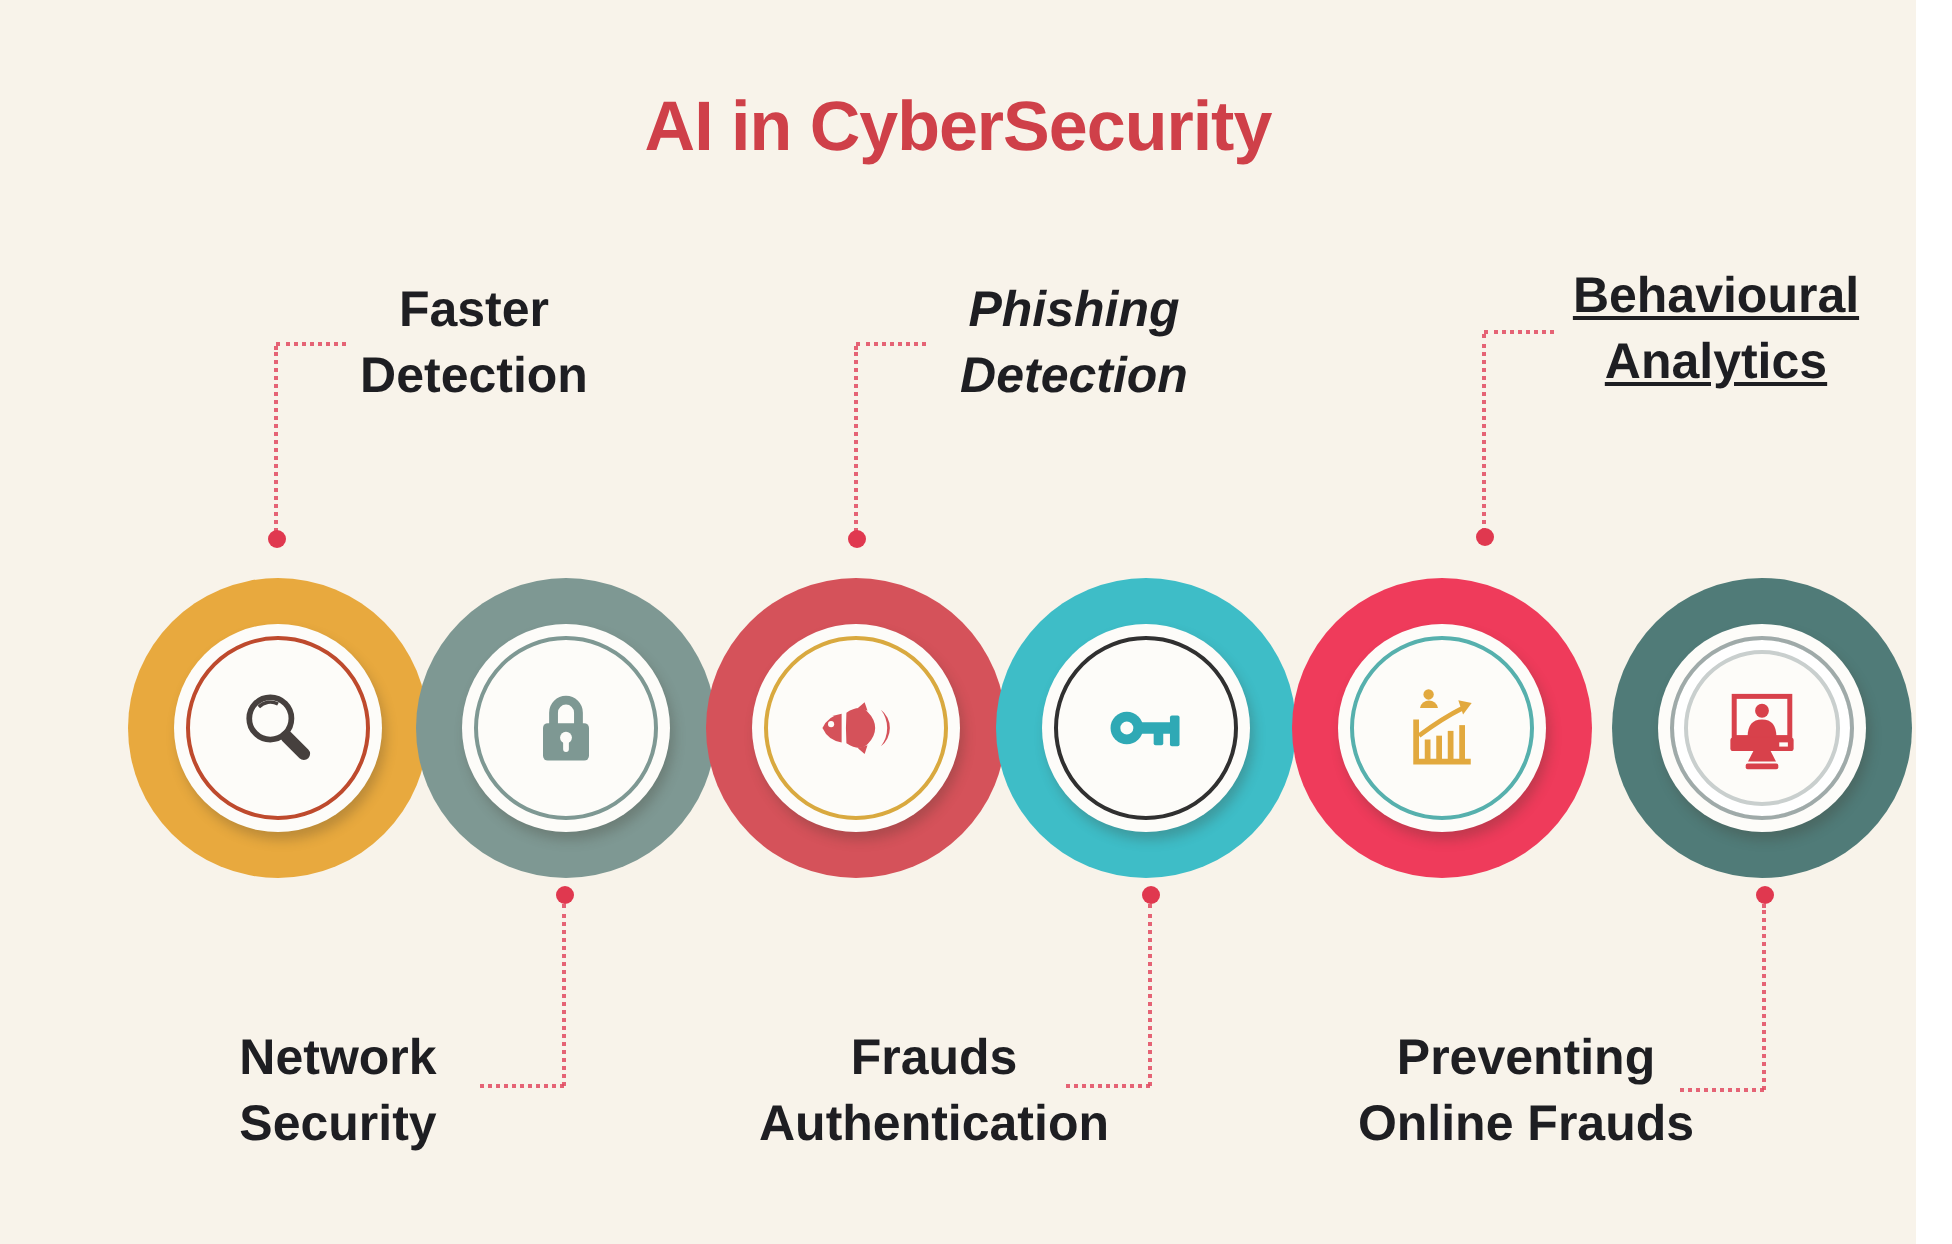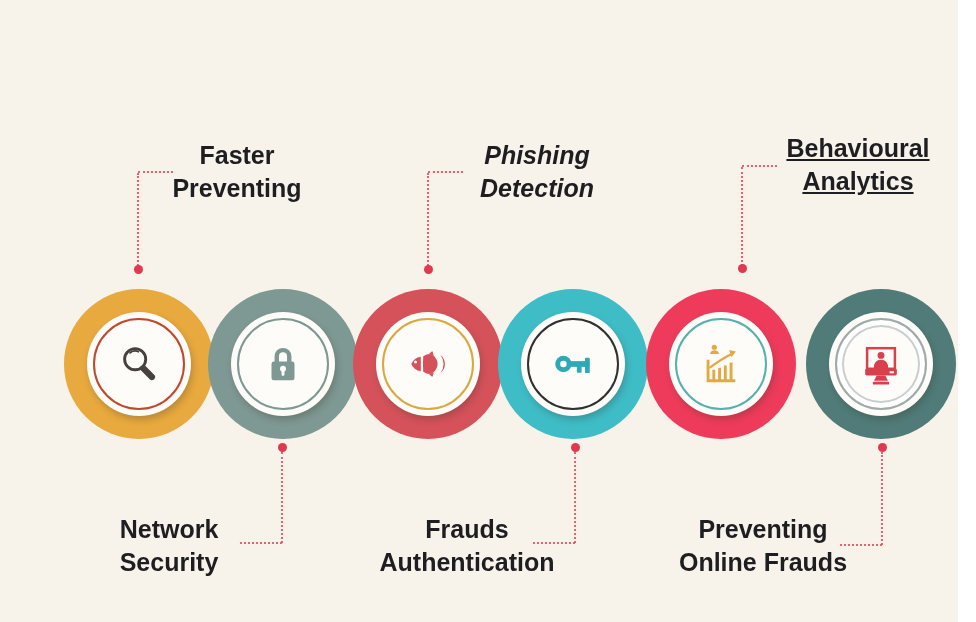--- a/index.html
+++ b/index.html
@@ -92,6 +92,7 @@
 
 <div class="canvas">
 
+  <div class="page-title">AI in CyberSecurity</div>
 
   <div>
     <div class="hline" style="left:138px; top:171px; width:35px;"></div>

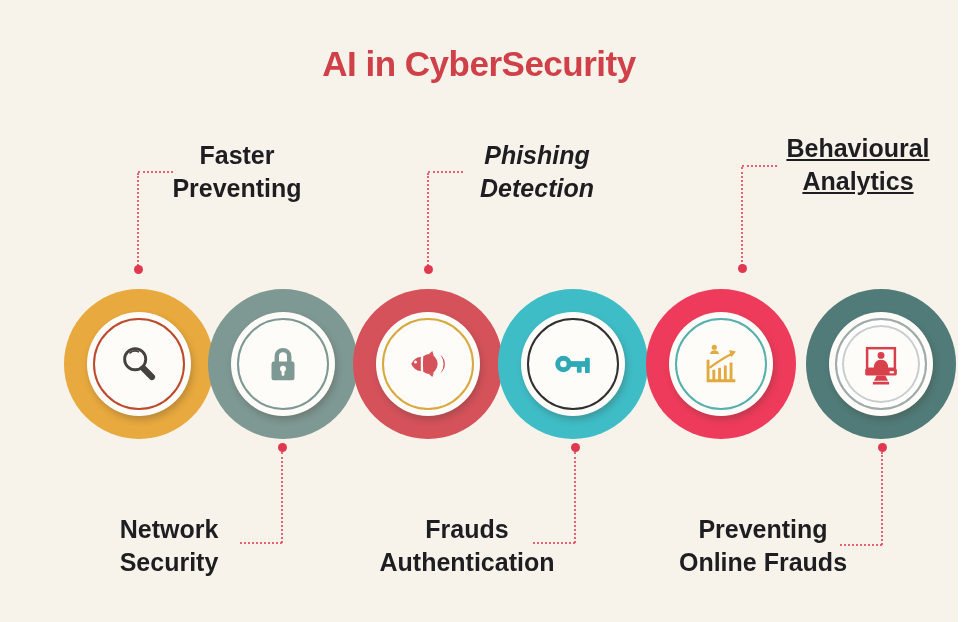--- a/index.html
+++ b/index.html
@@ -98,7 +98,7 @@
     <div class="hline" style="left:138px; top:171px; width:35px;"></div>
     <div class="vline" style="left:137px; top:173px; height:93px;"></div>
     <div class="dot" style="left:134px; top:265px;"></div>
-    <div class="label" style="left:162px; top:139px; width:150px;">Faster Preventing</div>
+    <div class="label" style="left:162px; top:139px; width:150px;">Faster Detection</div>
     <div class="circle c1" style="left:64px;">
       <div class="inner">
         <div class="ring"></div>

